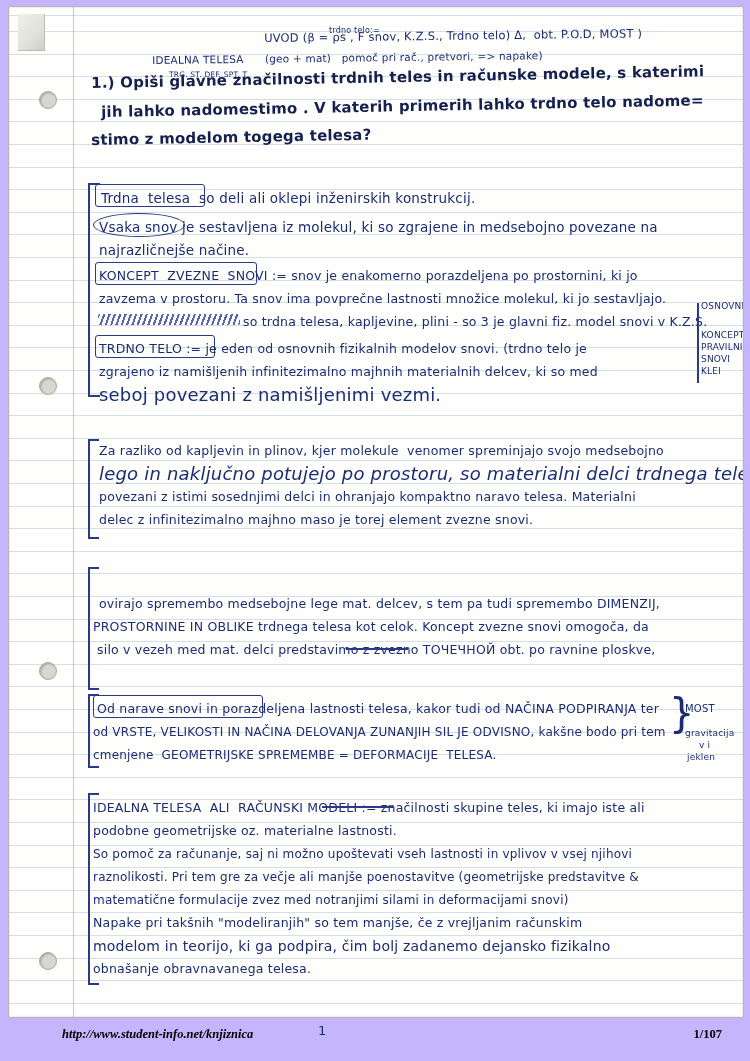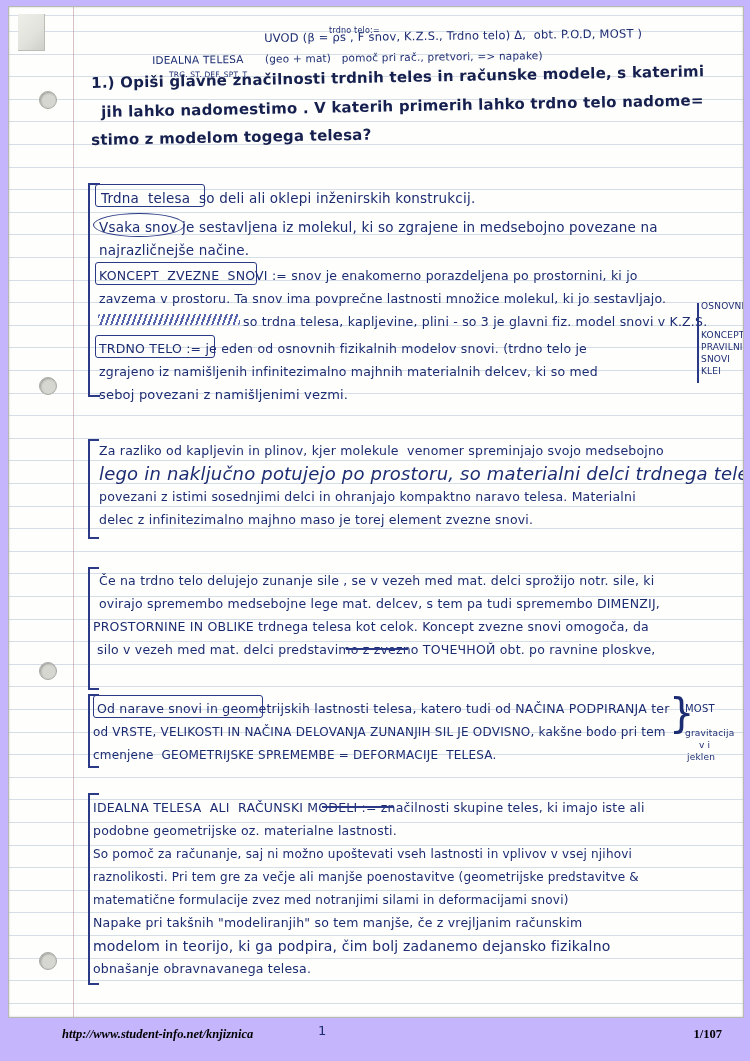--- a/index.html
+++ b/index.html
@@ -128,7 +128,7 @@
     <div class="hw l ink-blue" style="left:90px;top:331px;font-size:12.5px;">TRDNO TELO := je eden od osnovnih fizikalnih modelov snovi. (trdno telo je</div>
 
     <div class="hw l ink-blue" style="left:90px;top:354px;font-size:12.5px;">zgrajeno iz namišljenih infinitezimalno majhnih materialnih delcev, ki so med</div>
-    <div class="hw l ink-blue" style="left:90px;top:377px;font-size:13px;">seboj povezani z namišljenimi vezmi.</div>
+    <div class="hw l ink-blue" style="left:90px;top:377px;font-size:18px;">seboj povezani z namišljenimi vezmi.</div>
 
     <div class="vline" style="left:688px;top:296px;height:80px;"></div>
     <div class="hw xs ink-blue" style="left:692px;top:293px;">OSNOVNI</div>

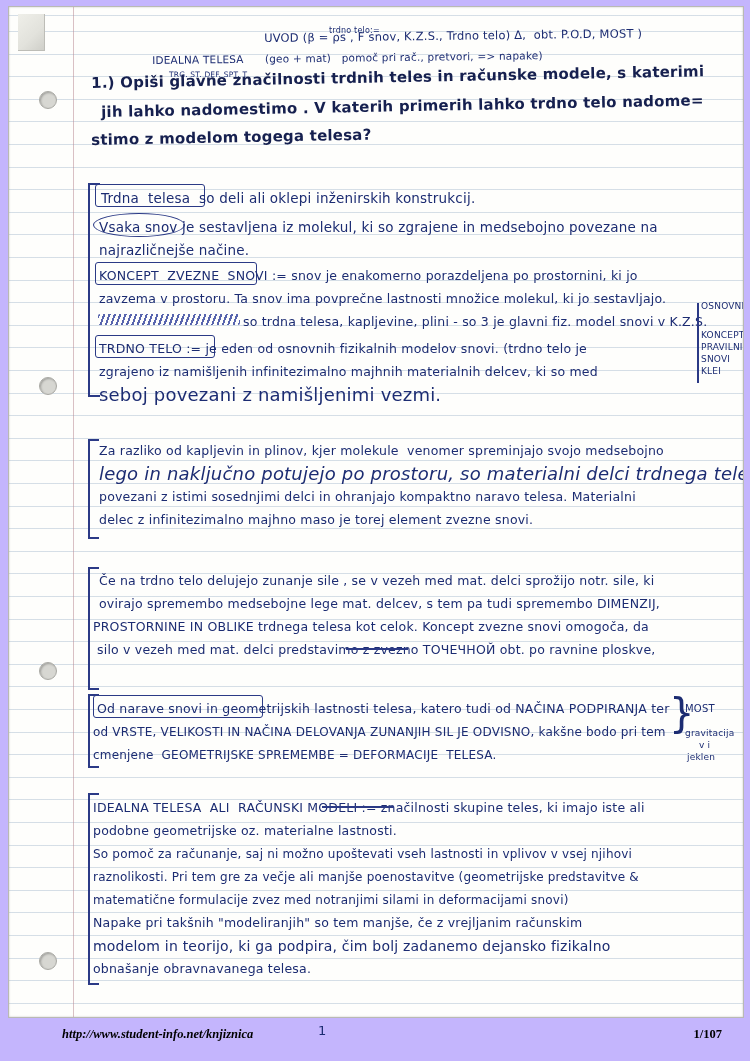--- a/index.html
+++ b/index.html
@@ -150,7 +150,6 @@
     <div class="hline" style="left:79px;top:560px;width:11px;"></div>
     <div class="hline" style="left:79px;top:681px;width:11px;"></div>
 
-    <div class="hw l ink-blue" style="left:90px;top:563px;font-size:12.5px;">Če na trdno telo delujejo zunanje sile , se v vezeh med mat. delci sprožijo notr. sile, ki</div>
     <div class="hw l ink-blue" style="left:90px;top:586px;font-size:12.5px;">ovirajo spremembo medsebojne lege mat. delcev, s tem pa tudi spremembo DIMENZIJ,</div>
     <div class="hw l ink-blue" style="left:84px;top:609px;font-size:12.5px;">PROSTORNINE IN OBLIKE trdnega telesa kot celok. Koncept zvezne snovi omogoča, da</div>
     <div class="hw l ink-blue" style="left:88px;top:632px;font-size:12.5px;">silo v vezeh med mat. delci predstavimo z zvezno ТОЧЕЧНОЙ obt. po ravnine ploskve,</div>

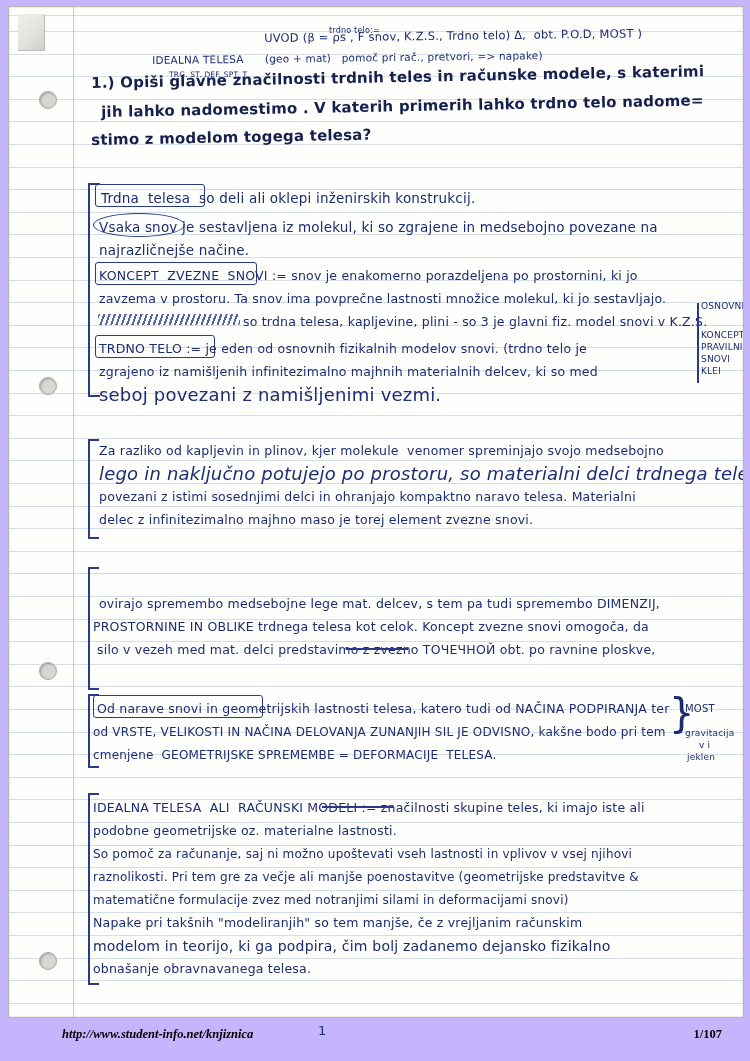--- a/index.html
+++ b/index.html
@@ -160,7 +160,7 @@
     <div class="hline" style="left:79px;top:759px;width:11px;"></div>
 
     <div class="box" style="left:84px;top:688px;width:168px;height:21px;"></div>
-    <div class="hw l ink-blue" style="left:88px;top:691px;font-size:12.5px;">Od narave snovi in geometrijskih lastnosti telesa, katero tudi od NAČINA PODPIRANJA ter</div>
+    <div class="hw l ink-blue" style="left:88px;top:691px;font-size:12.5px;">Od narave snovi in porazdeljena lastnosti telesa, kakor tudi od NAČINA PODPIRANJA ter</div>
     <div class="hw l ink-blue" style="left:84px;top:714px;font-size:12px;">od VRSTE, VELIKOSTI IN NAČINA DELOVANJA ZUNANJIH SIL JE ODVISNO, kakšne bodo pri tem</div>
     <div class="hw l ink-blue" style="left:84px;top:737px;font-size:12px;">cmenjene  GEOMETRIJSKE SPREMEMBE = DEFORMACIJE  TELESA.</div>
 

